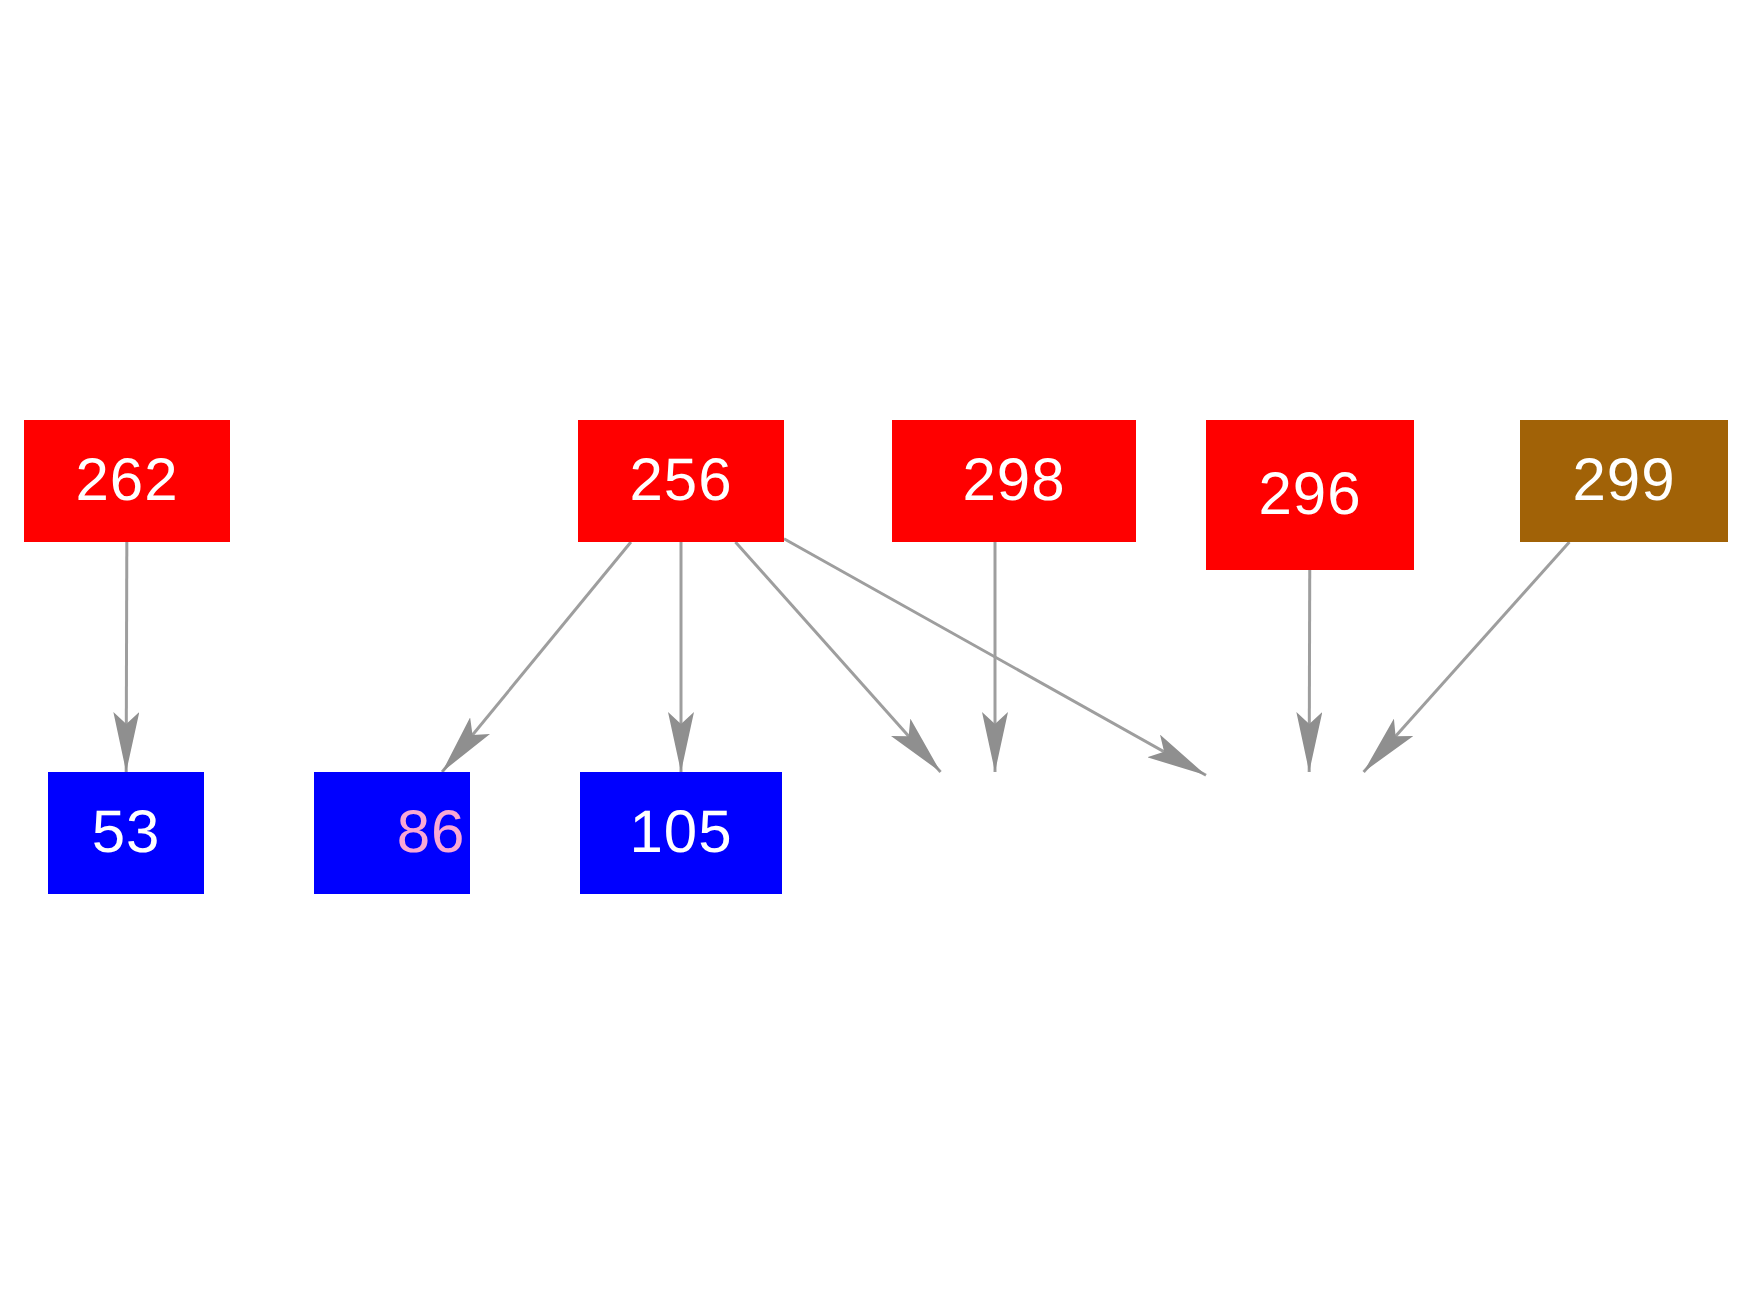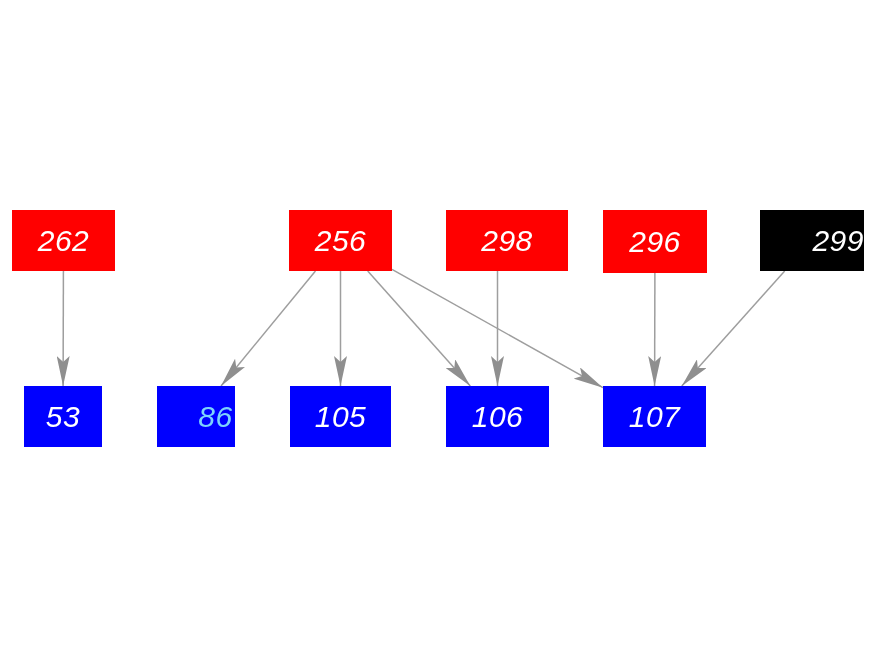--- a/index.html
+++ b/index.html
@@ -29,7 +29,6 @@
     top: 0;
     width: 875px;
     height: 656px;
-    font-style: italic;
   }
   .node {
     position: absolute;

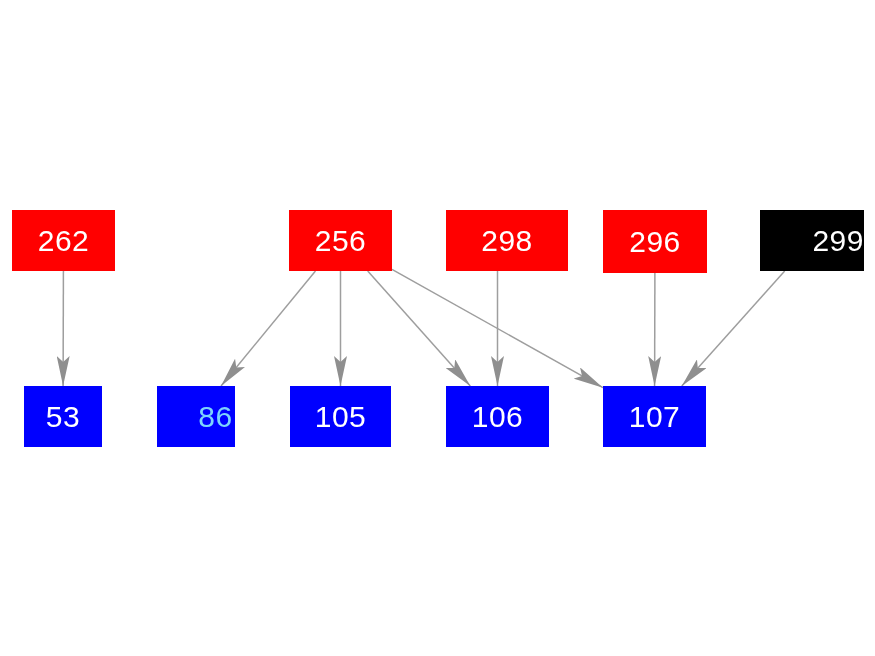--- a/index.html
+++ b/index.html
@@ -76,7 +76,7 @@
       <div class="node" style="left: 446px; top: 210px; width: 122px; height: 61px; background: rgb(255, 0, 0);">
         <span style="color: rgb(255, 255, 255);">298</span>
       </div>
-      <div class="node" style="left: 603px; top: 210px; width: 104px; height: 63px; background: rgb(255, 0, 0);">
+      <div class="node" style="left: 603px; top: 210px; width: 104px; height: 75px; background: rgb(255, 0, 0);">
         <span style="color: rgb(255, 255, 255);">296</span>
       </div>
       <div class="node" style="left: 760px; top: 210px; width: 104px; height: 61px; background: #000000; justify-content: flex-end;">

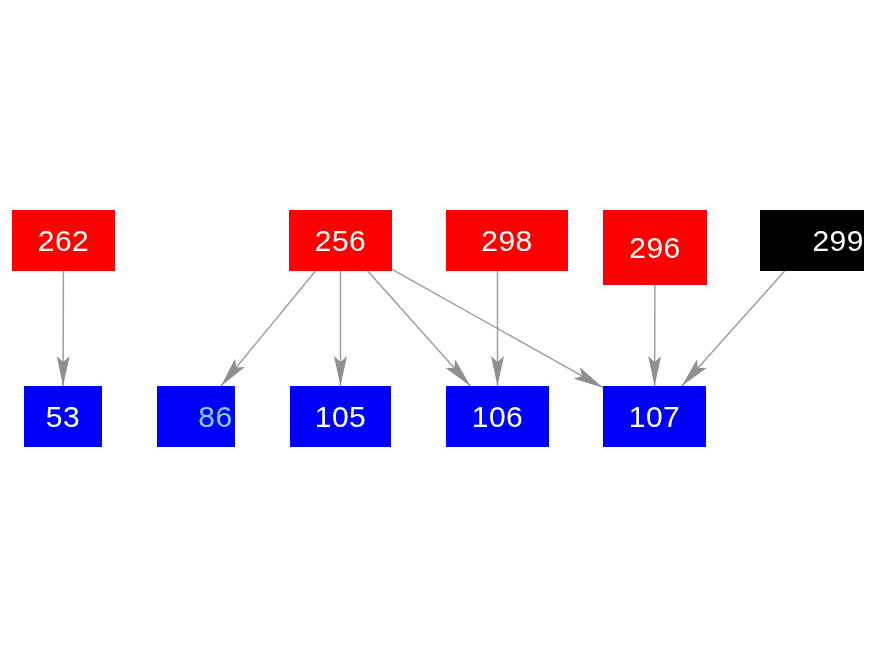--- a/index.html
+++ b/index.html
@@ -79,7 +79,7 @@
       <div class="node" style="left: 603px; top: 210px; width: 104px; height: 75px; background: rgb(255, 0, 0);">
         <span style="color: rgb(255, 255, 255);">296</span>
       </div>
-      <div class="node" style="left: 760px; top: 210px; width: 104px; height: 61px; background: #000000; justify-content: flex-end;">
+      <div class="node" style="left: 760px; top: 210px; width: 104px; height: 61px; background: #a16207;">
         <span style="color: rgb(255, 255, 255);">299</span>
       </div>
       <div class="node" style="left: 24px; top: 386px; width: 78px; height: 61px; background: rgb(0, 0, 255); text-align: center;">

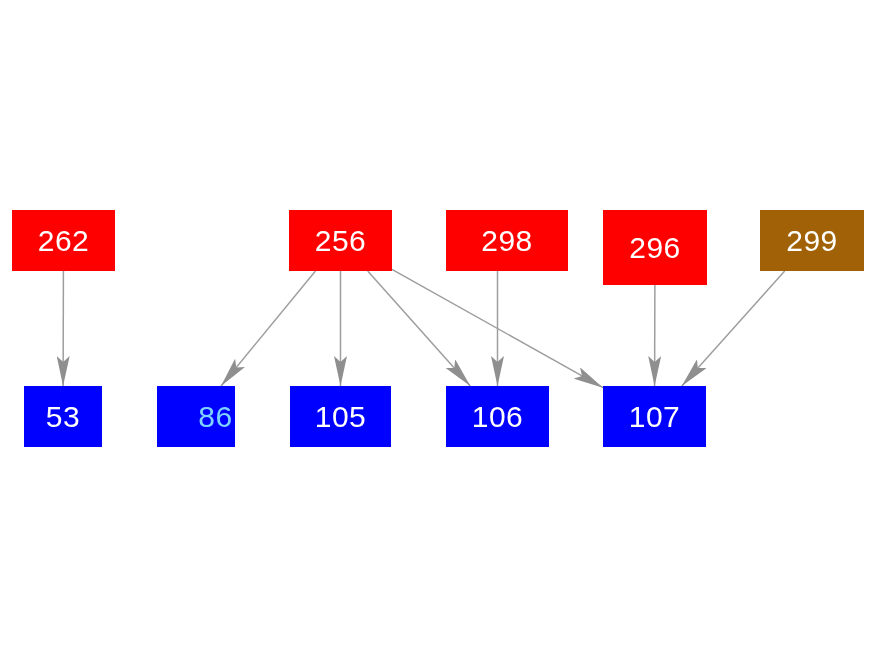--- a/index.html
+++ b/index.html
@@ -86,7 +86,7 @@
         <span style="color: rgb(255, 255, 255);">53</span>
       </div>
       <div class="node" style="left: 157px; top: 386px; width: 78px; height: 61px; background: rgb(0, 0, 255);">
-        <span style="color: #7dd3fc; margin-left: 39px;">86</span>
+        <span style="color: #f9a8d4; margin-left: 39px;">86</span>
       </div>
       <div class="node" style="left: 290px; top: 386px; width: 101px; height: 61px; background: rgb(0, 0, 255);">
         <span style="color: rgb(255, 255, 255);">105</span>

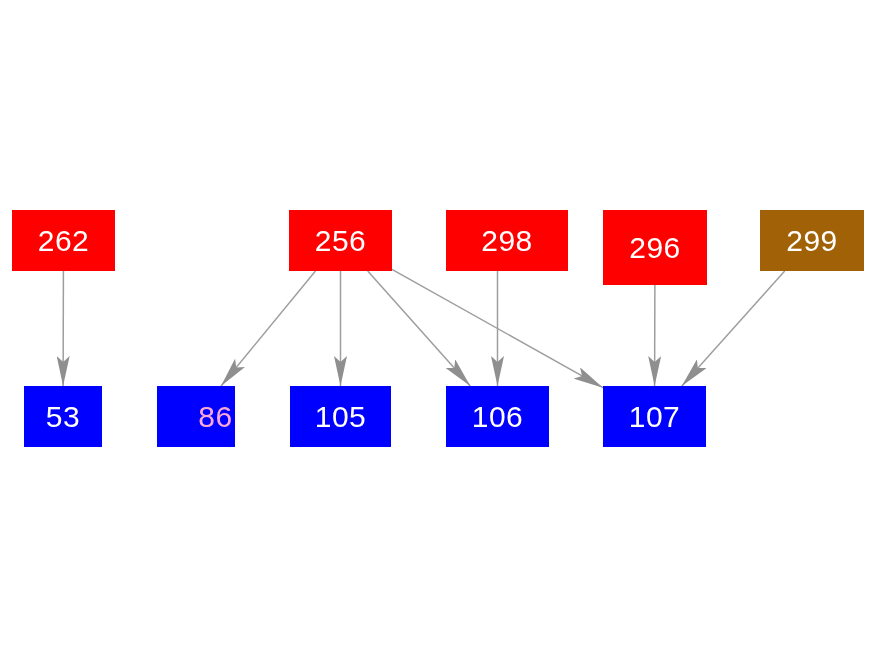--- a/index.html
+++ b/index.html
@@ -91,9 +91,6 @@
       <div class="node" style="left: 290px; top: 386px; width: 101px; height: 61px; background: rgb(0, 0, 255);">
         <span style="color: rgb(255, 255, 255);">105</span>
       </div>
-      <div class="node" style="left: 446px; top: 386px; width: 103px; height: 61px; background: rgb(0, 0, 255);">
-        <span style="color: rgb(255, 255, 255);">106</span>
-      </div>
       <div class="node" style="left: 603px; top: 386px; width: 103px; height: 61px; background: rgb(0, 0, 255);">
         <span style="color: rgb(255, 255, 255);">107</span>
       </div>

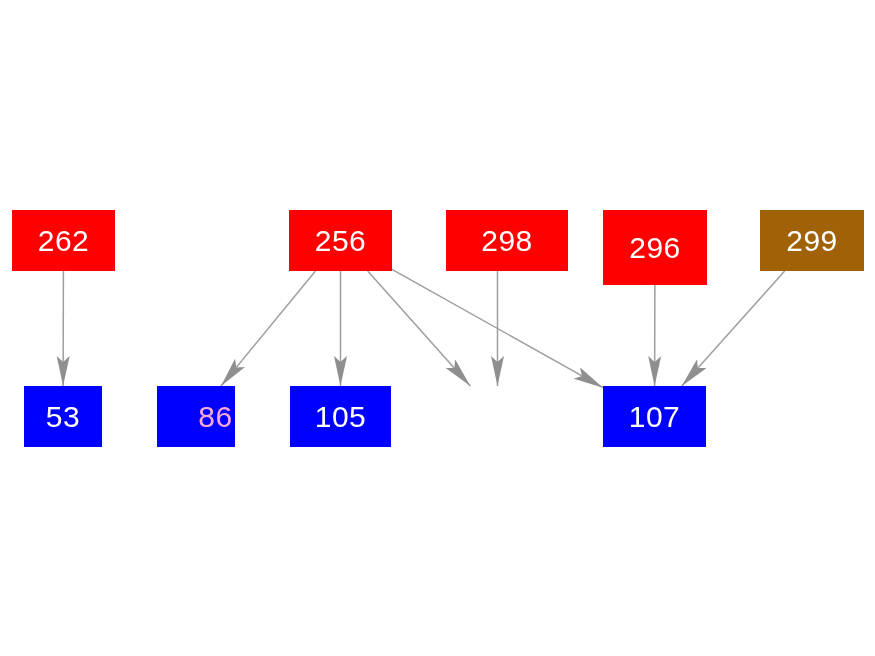--- a/index.html
+++ b/index.html
@@ -91,9 +91,6 @@
       <div class="node" style="left: 290px; top: 386px; width: 101px; height: 61px; background: rgb(0, 0, 255);">
         <span style="color: rgb(255, 255, 255);">105</span>
       </div>
-      <div class="node" style="left: 603px; top: 386px; width: 103px; height: 61px; background: rgb(0, 0, 255);">
-        <span style="color: rgb(255, 255, 255);">107</span>
-      </div>
     </div>
 </div>
 

